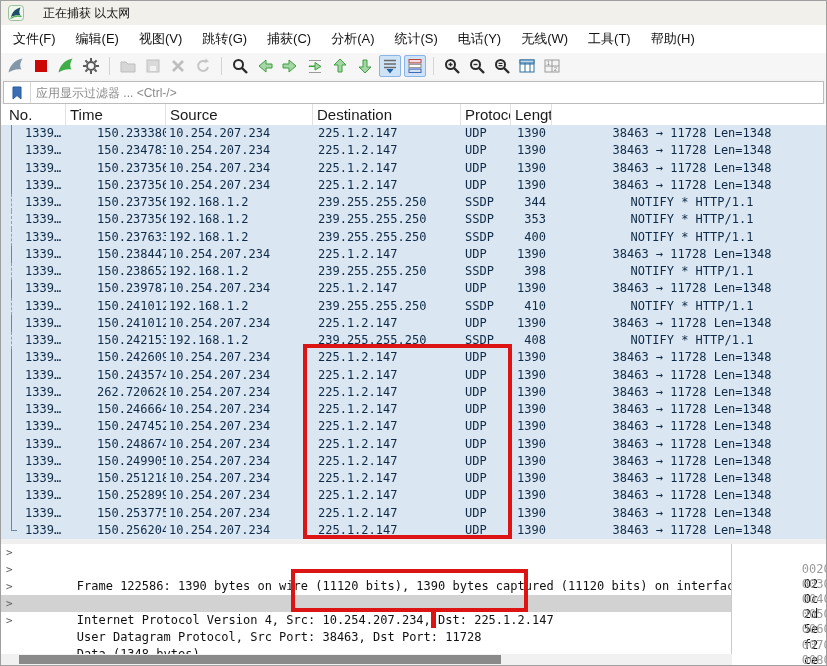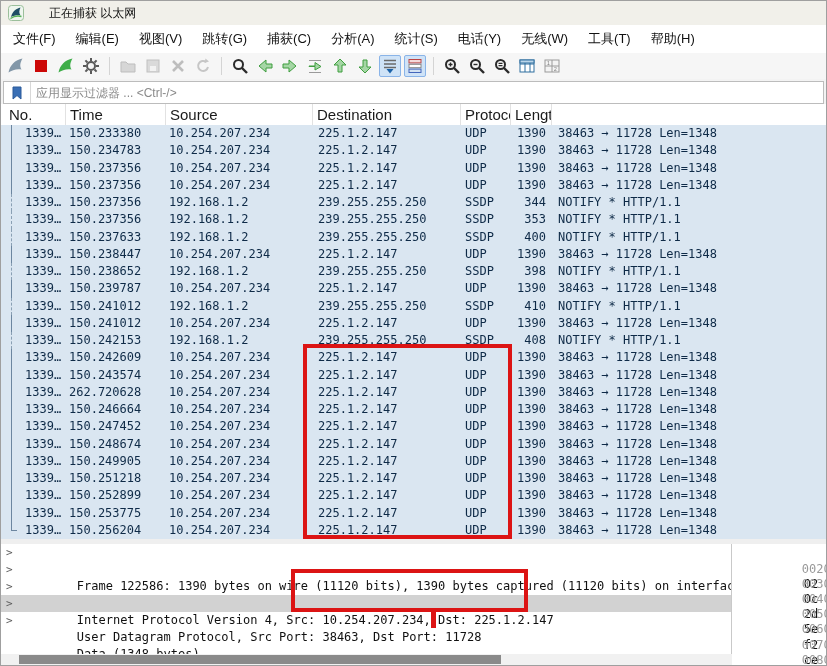--- a/index.html
+++ b/index.html
@@ -8,7 +8,7 @@
 
   
   .titlebar { position:absolute; top:0; left:0; right:0; height:24px; background:#f1f0ea;
-              display:flex; align-items:center; gap:25px; padding-left:7px; font-size:12px; color:#111; }
+              display:flex; align-items:center; gap:19px; padding-left:7px; font-size:12px; color:#111; }
 
   
   .menubar { position:absolute; top:24px; left:0; right:0; height:28px; background:#ffffff;

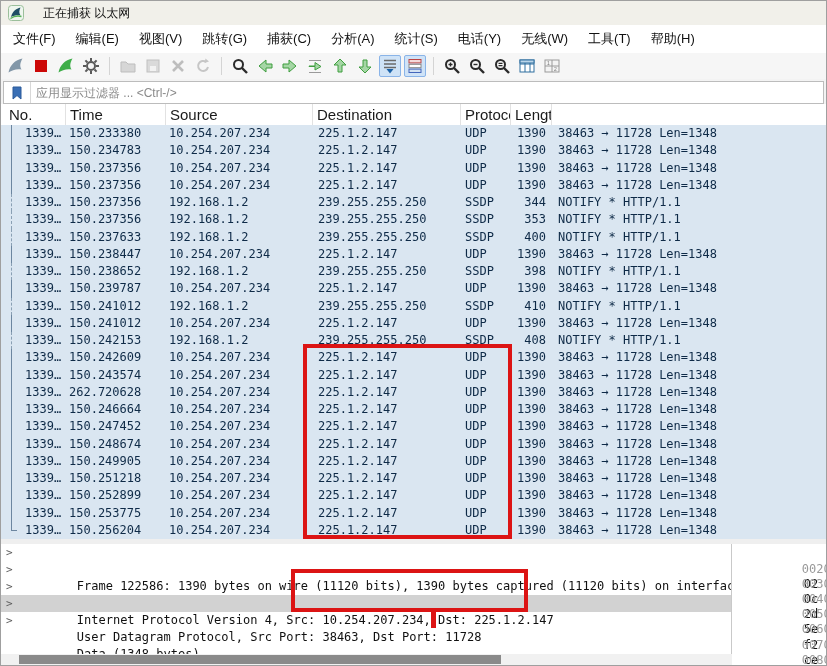--- a/index.html
+++ b/index.html
@@ -47,7 +47,7 @@
   .prow { height:17.25px; line-height:17.3px; background:var(--row-bg); position:relative; white-space:nowrap; }
   .prow > span { overflow:hidden; }
   .c-no   { padding-left:24px; }
-  .c-time { padding-left:3px; }
+  .c-time { padding-left:3px;margin-left:28px; }
   .c-src  { padding-left:3px; }
   .c-dst  { padding-left:5px; }
   .c-proto{ padding-left:4px; }

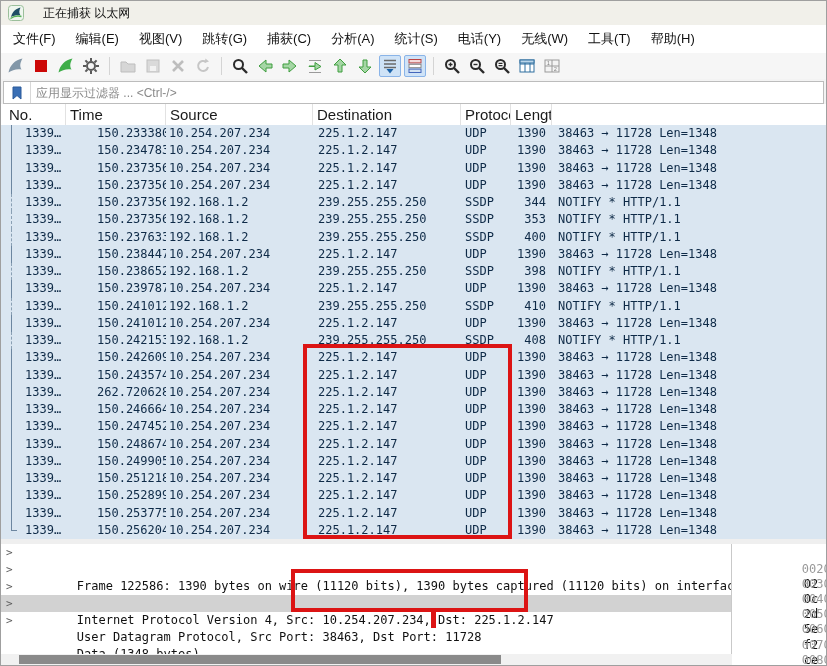--- a/index.html
+++ b/index.html
@@ -52,7 +52,7 @@
   .c-dst  { padding-left:5px; }
   .c-proto{ padding-left:4px; }
   .c-len  { text-align:right; padding-right:6px; }
-  .c-info { padding-left:6px; }
+  .c-info { padding-left:6px;text-align:center; }
   .treeline { position:absolute; left:10px; top:0; height:100%; width:5px; }
   .prow[data-tree="solid"] .treeline { border-left:1px solid #6c86a0; }
   .prow[data-tree="dash"]  .treeline { border-left:1px dashed #8aa0b4; }

